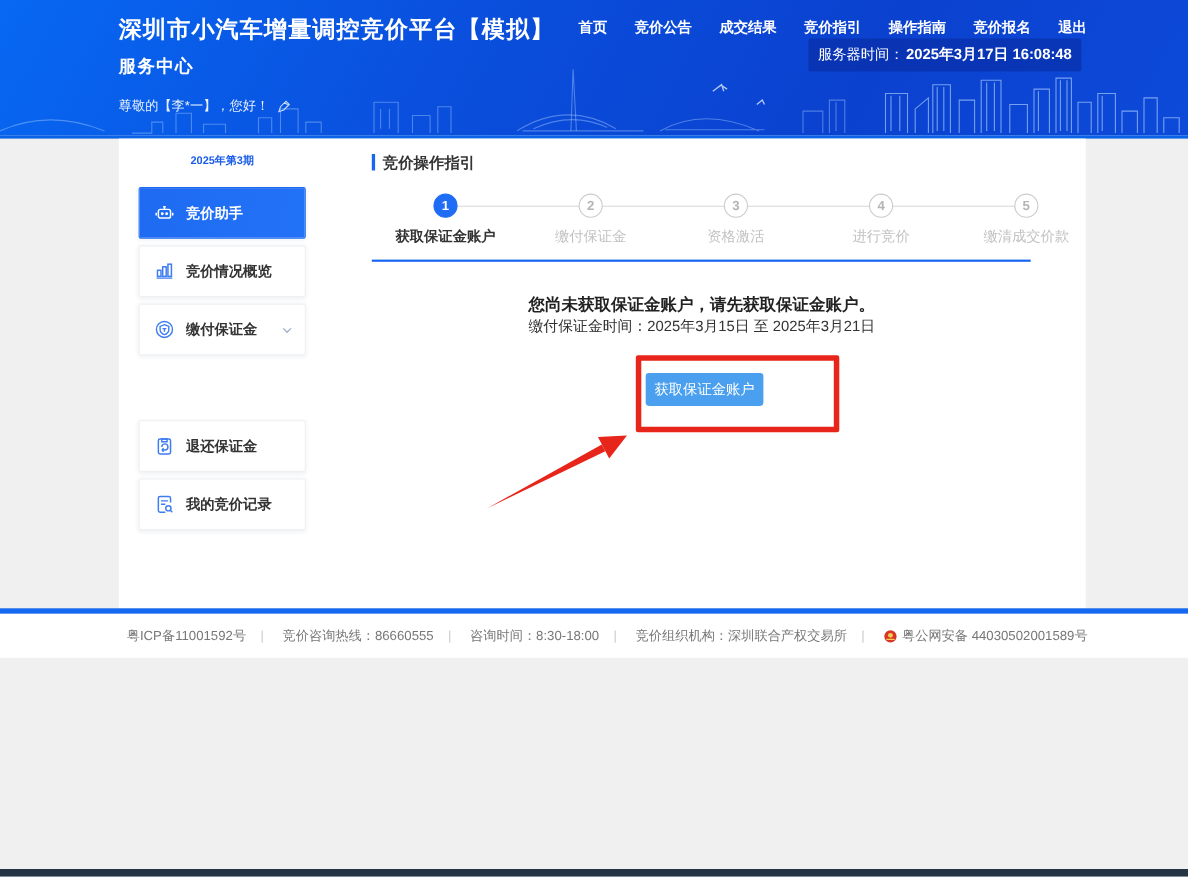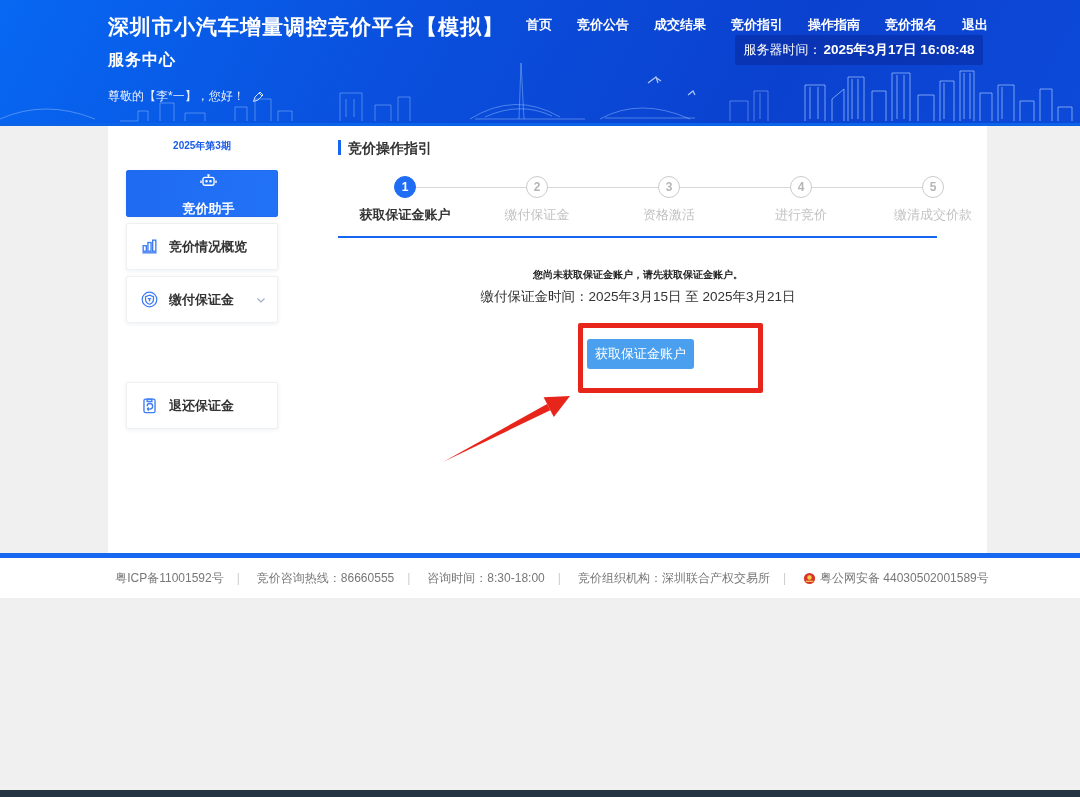--- a/index.html
+++ b/index.html
@@ -33,7 +33,7 @@
     border:1px solid #eef0f4; box-shadow:0 1px 4px rgba(20,40,90,.07); border-radius:2px;
     display:flex; align-items:center; padding-left:13px; gap:10px; cursor:pointer; }
   .side-item .lbl { font-size:13px; font-weight:bold; color:#333; white-space:nowrap; }
-  .side-item.active { background:linear-gradient(100deg,#1e6bf2,#2272f7); border-color:#1e6bf2;flex-direction:column; }
+  .side-item.active { background:linear-gradient(100deg,#1e6bf2,#2272f7); border-color:#1e6bf2; }
   .side-item.active .lbl { color:#fff; }
   .side-item .chev { margin-left:auto; margin-right:10px; display:flex; }
   .ic { display:inline-flex; }

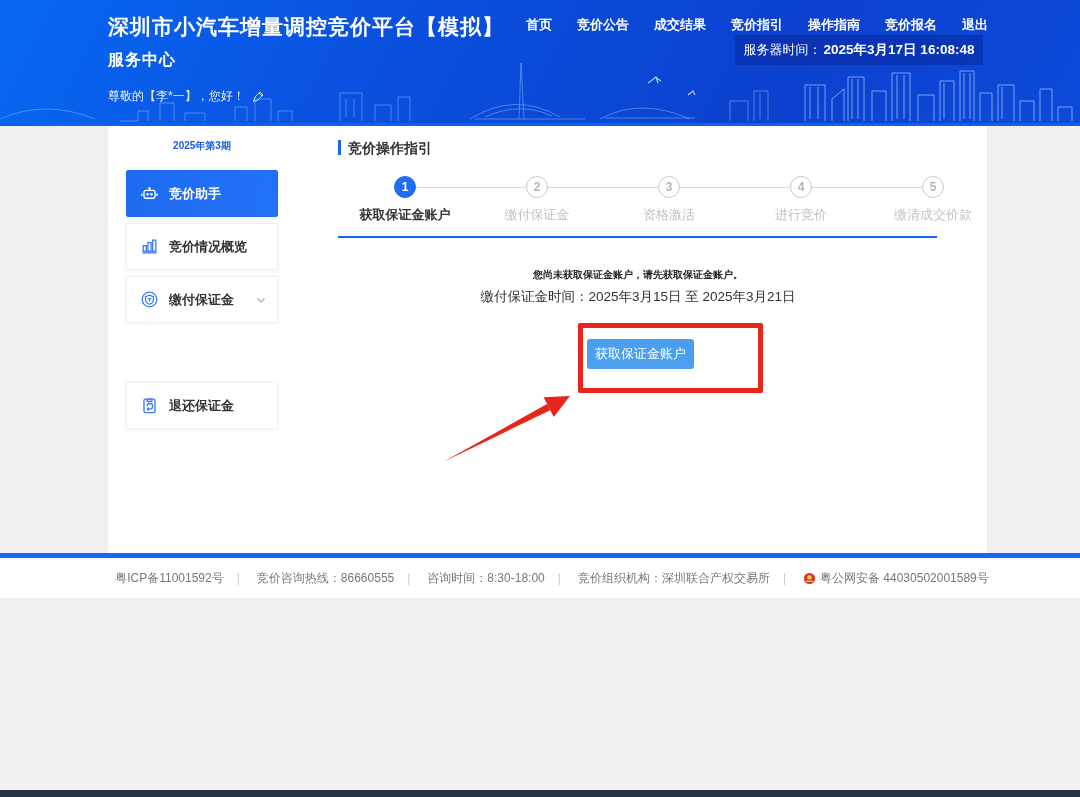--- a/index.html
+++ b/index.html
@@ -54,7 +54,7 @@
   .steps-underline { position:absolute; left:338px; top:236px; width:599px; height:2px; background:#1766f2; }
 
   .notice { position:absolute; left:338px; top:268px; width:600px; text-align:center;
-    font-size:10px; font-weight:bold; color:#222; }
+    font-size:15px; font-weight:bold; color:#222; }
   .dep-time { position:absolute; left:338px; top:288px; width:600px; text-align:center;
     font-size:13.5px; color:#333; }
   .get-btn { position:absolute; left:587px; top:339px; width:107px; height:30px;

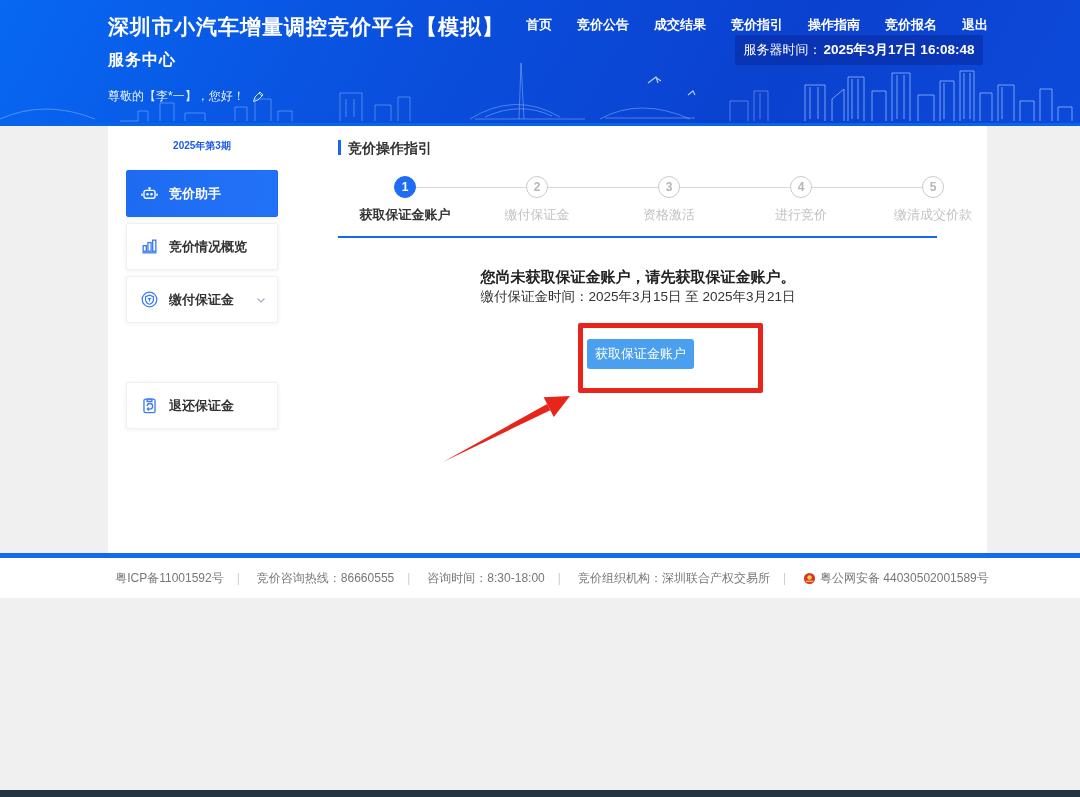--- a/index.html
+++ b/index.html
@@ -192,6 +192,17 @@
     <span class="lbl">退还保证金</span>
   </div>
 
+  <div class="side-item" style="top:435px">
+    <span class="ic">
+      <svg width="19" height="19" viewBox="0 0 24 24" fill="none" stroke="#3e7cf2" stroke-width="1.7">
+        <path d="M19 10V5a2 2 0 0 0-2-2H7a2 2 0 0 0-2 2v14a2 2 0 0 0 2 2h6"></path>
+          <path d="M8 8h8 M8 12h5"></path>
+        <circle cx="16.5" cy="16.5" r="3"></circle>
+          <path d="M18.8 18.8L21 21"></path>
+      </svg>
+    </span>
+    <span class="lbl">我的竞价记录</span>
+  </div>
 
 
   <div class="sec-head">

